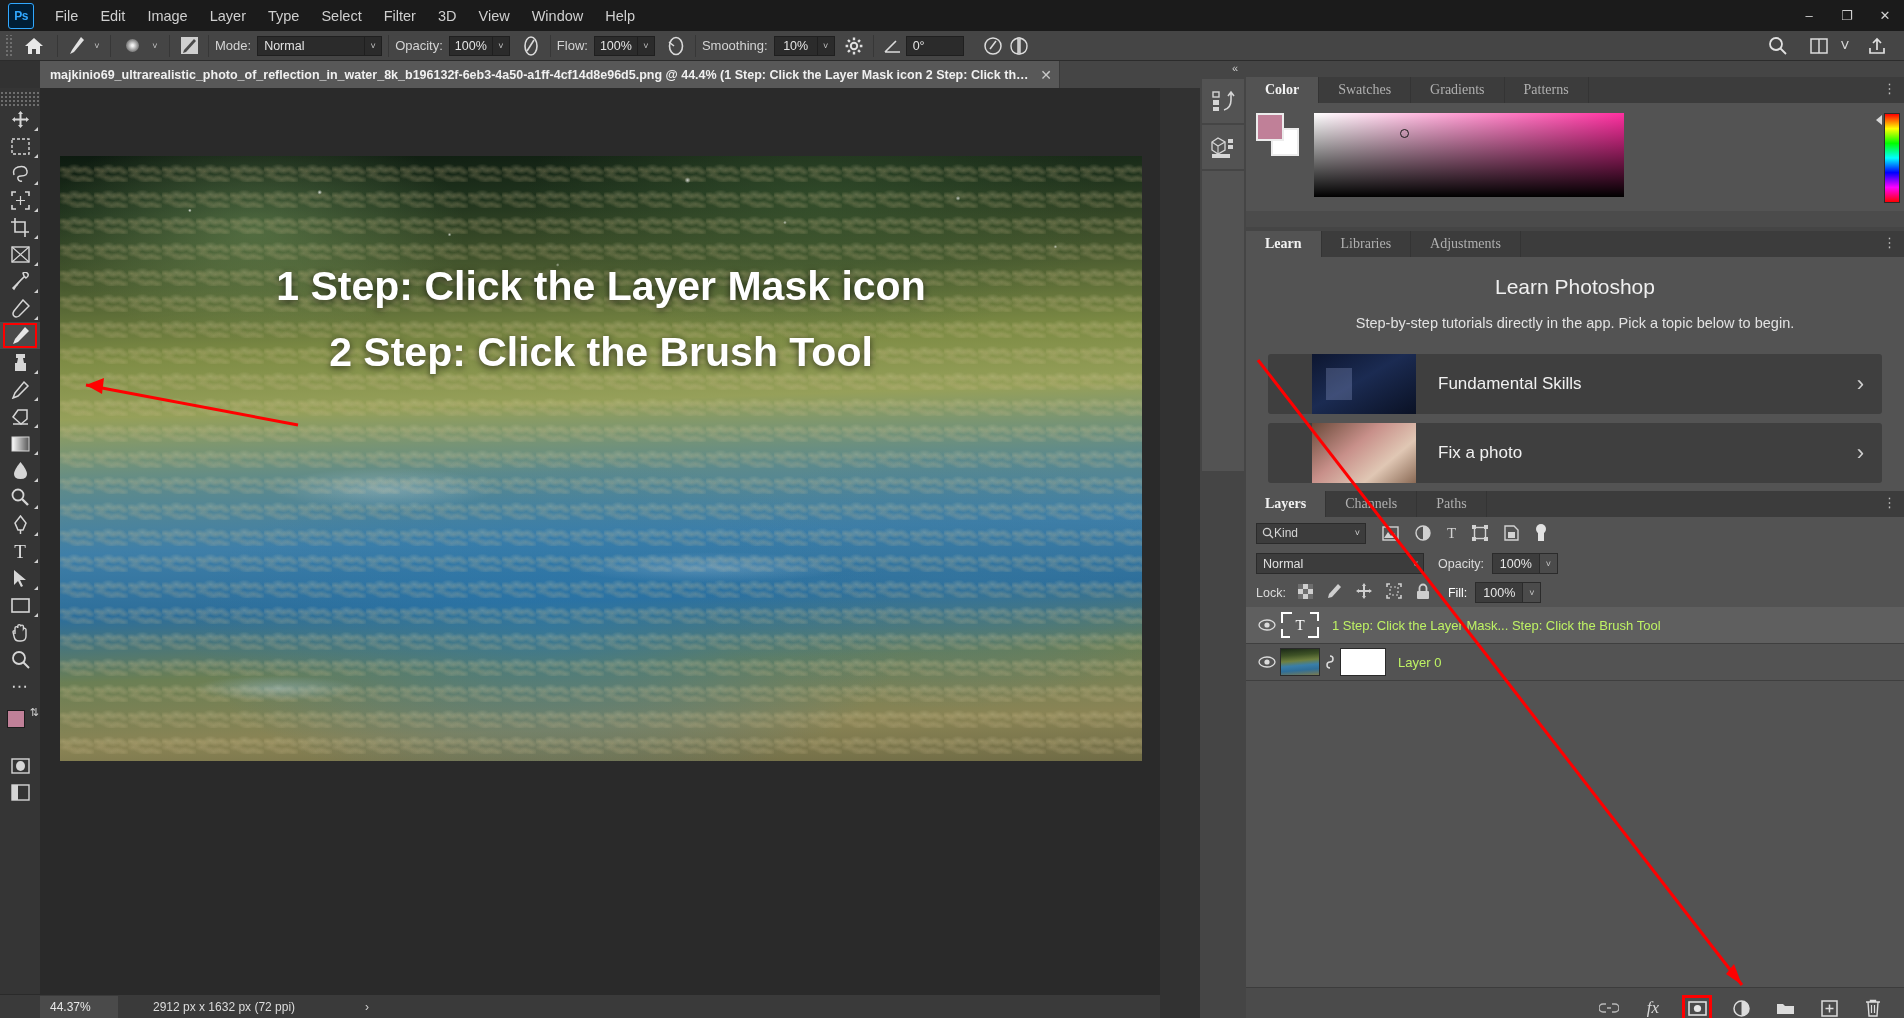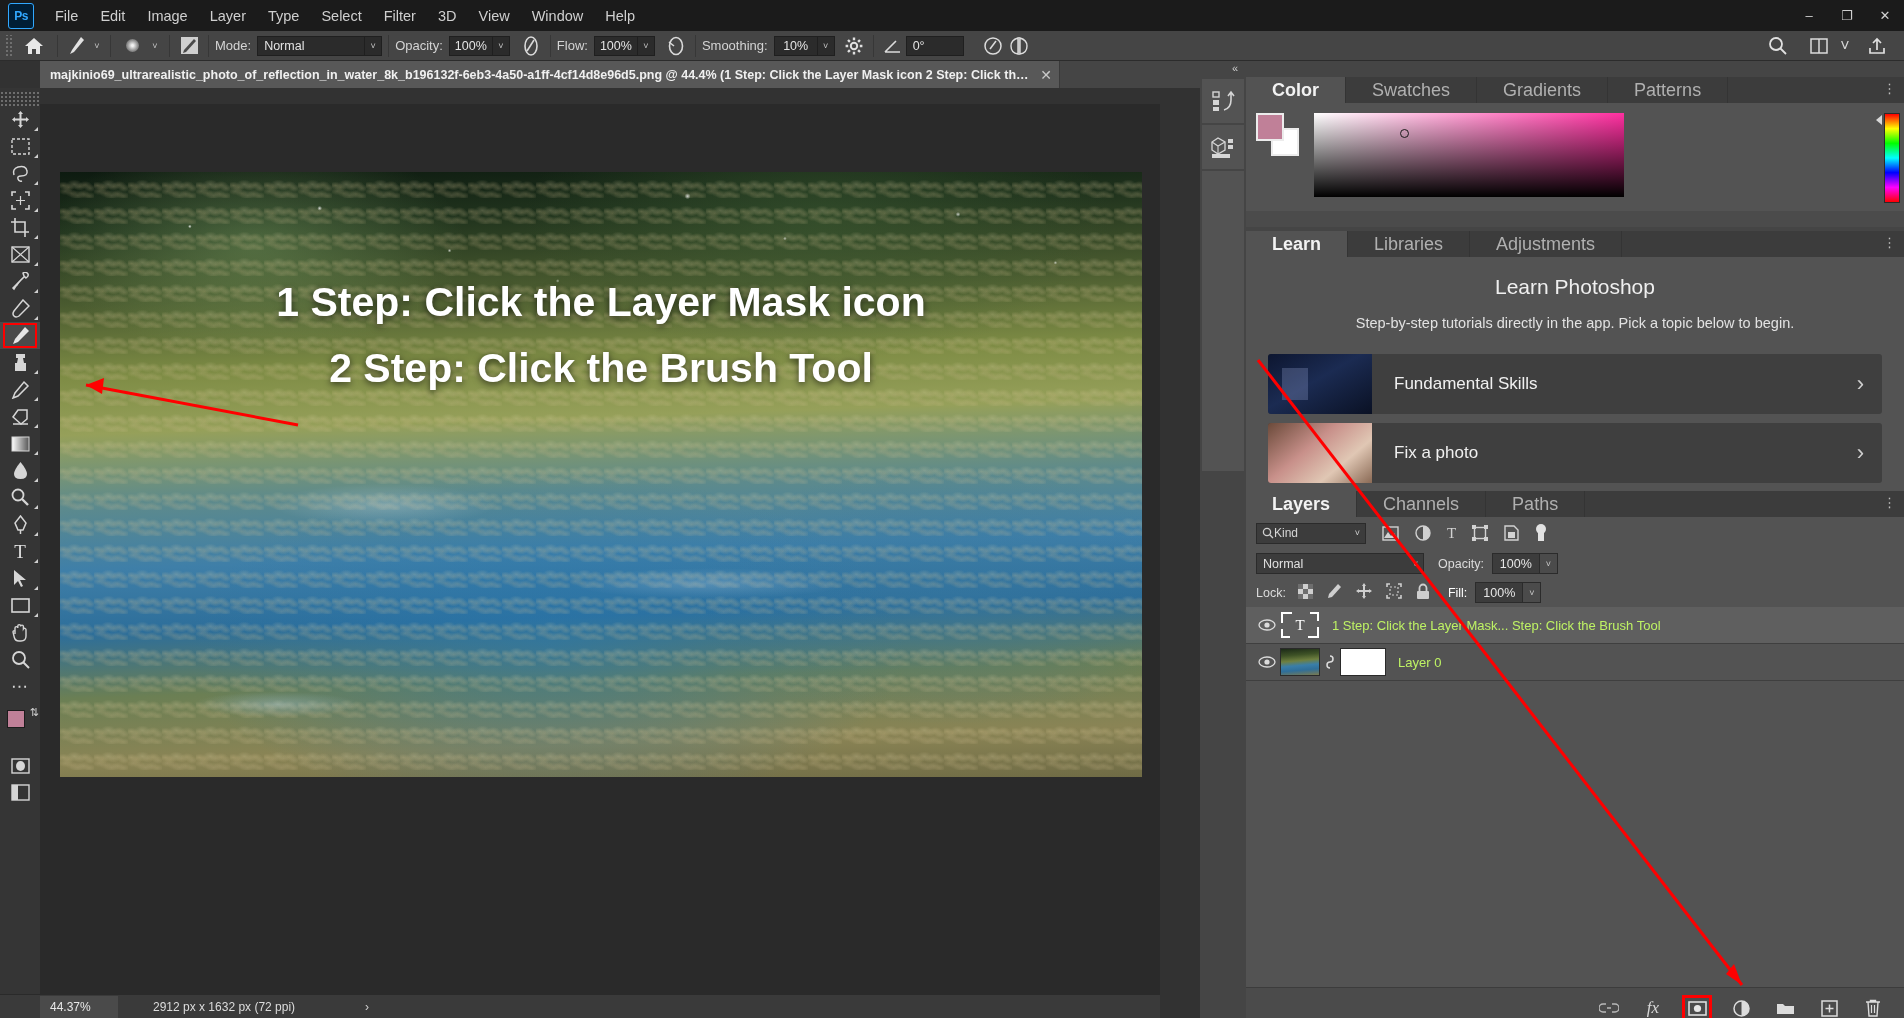--- a/index.html
+++ b/index.html
@@ -216,9 +216,10 @@
     height: 26px; display: flex; background: #3c3c3c; position: relative;
   }
   .ptab {
-    padding: 0 26px; height: 26px; display: flex; align-items: center;
-    font-size: 18px; color: #b0b0b0; background: #3c3c3c;
+    padding: 0 19px; height: 26px; display: flex; align-items: center;
+    font-size: 14px; color: #b0b0b0; background: #3c3c3c;
     border-right: 1px solid #343434;
+    font-family: Liberation Serif, serif;
   }
   .ptab.active { background: #535353; color: #f2f2f2; font-weight: bold; }
   .ptab-menu {

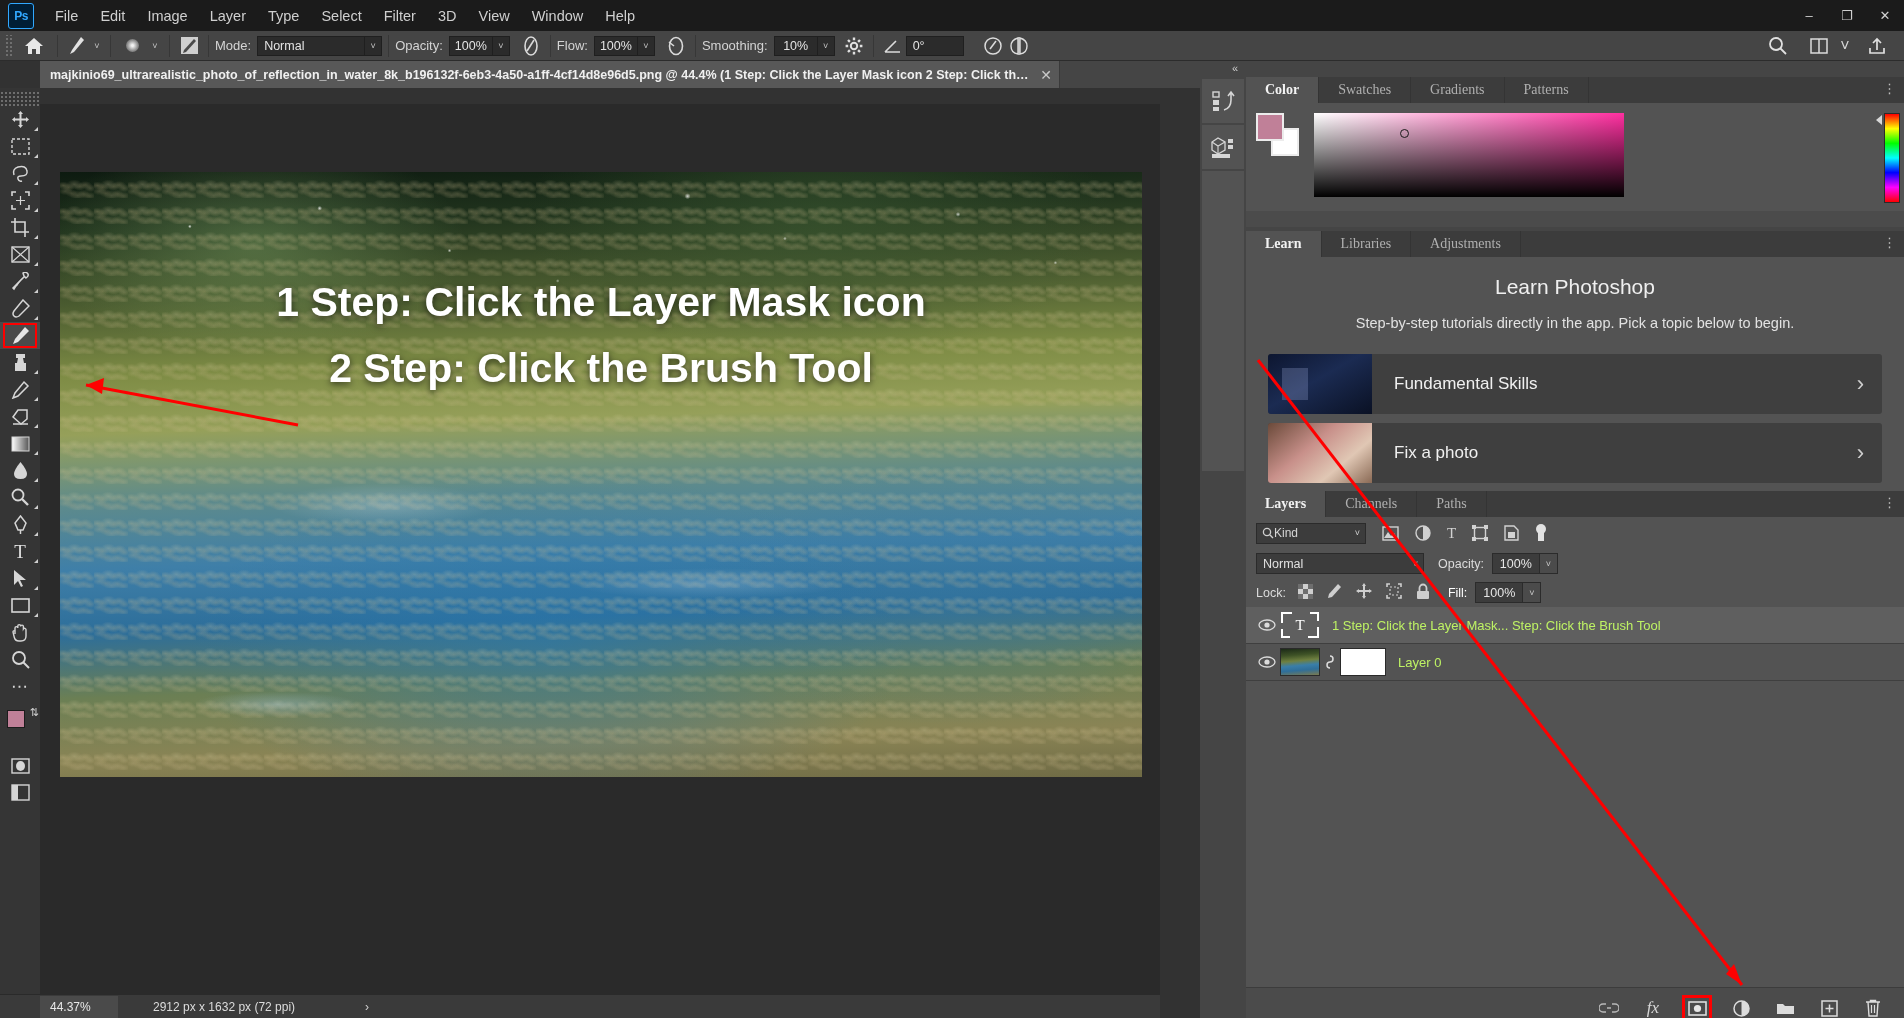--- a/index.html
+++ b/index.html
@@ -119,7 +119,7 @@
 
   
   .canvaswrap {
-    position: absolute; top: 104px; left: 40px; width: 1120px; height: 906px;
+    position: absolute; top: 88px; left: 40px; width: 1120px; height: 906px;
     background: #2a2a2a; overflow: hidden;
   }
   .artboard {

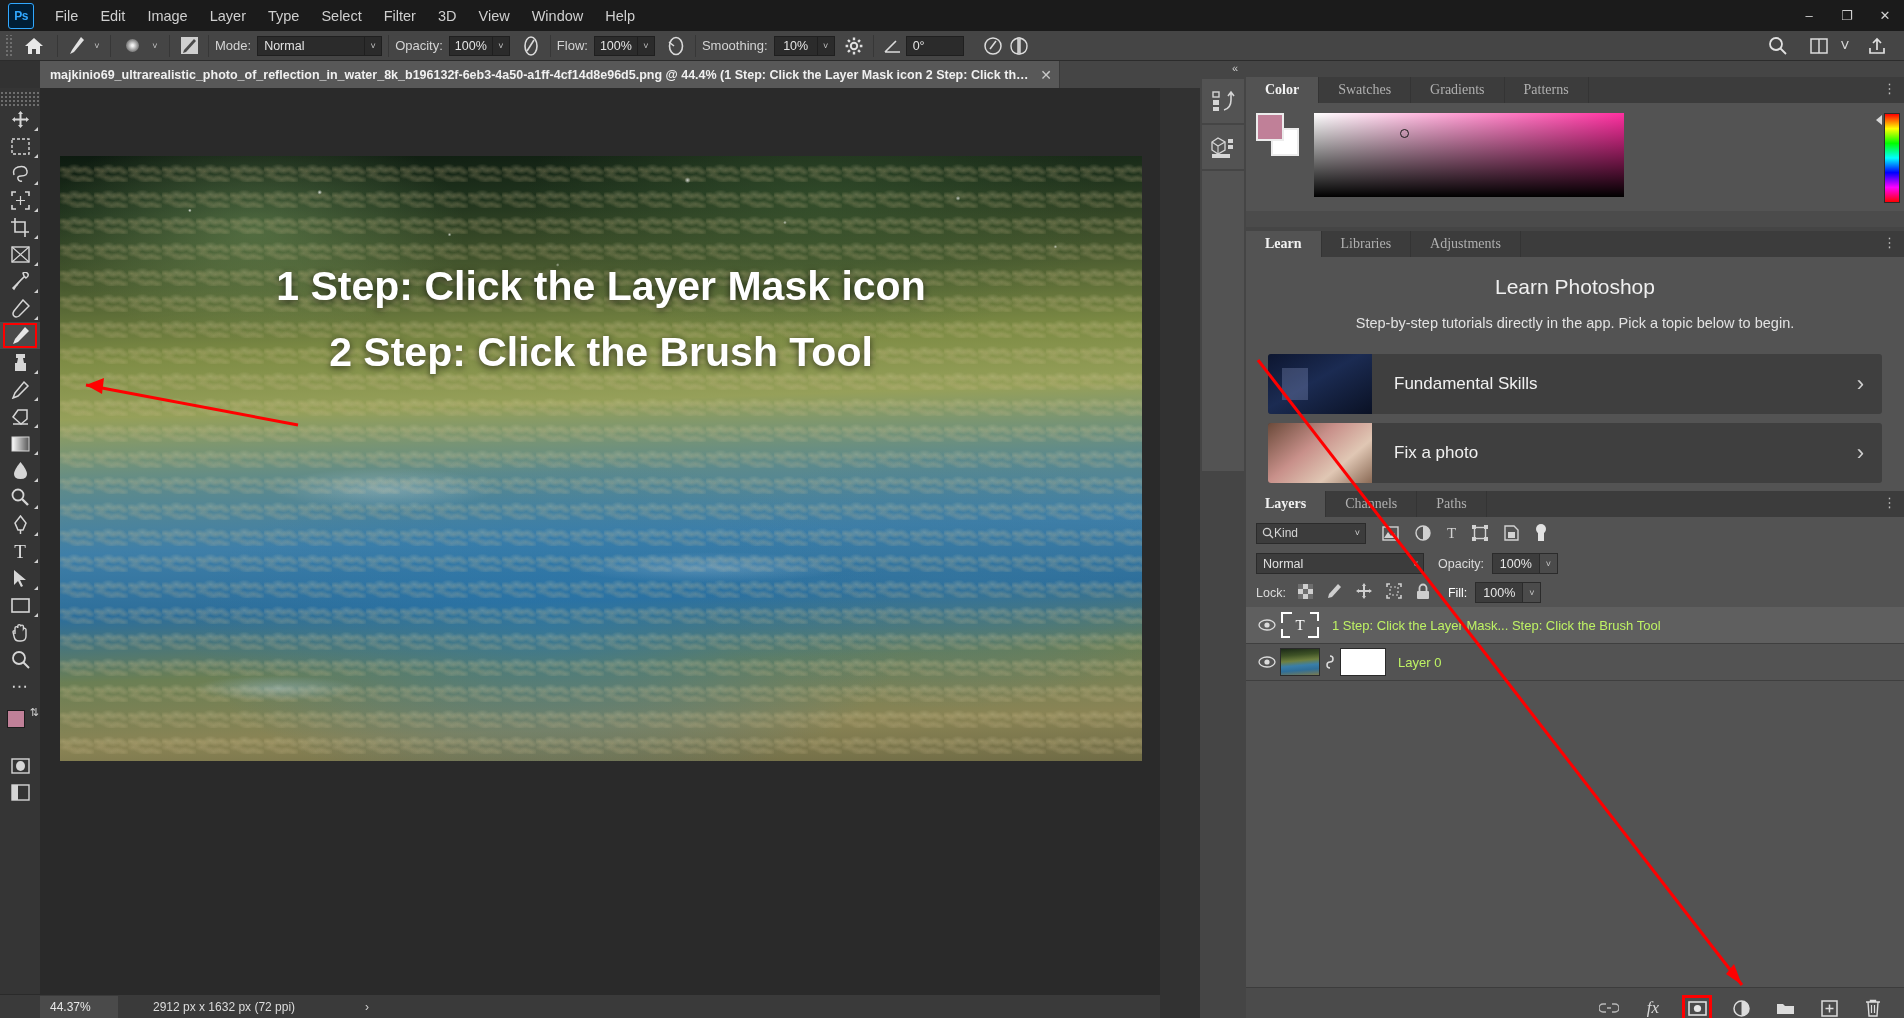--- a/index.html
+++ b/index.html
@@ -262,7 +262,7 @@
   .learn-sub { color: #e2e2e2; font-size: 14.5px; text-align: center; line-height: 1.45; }
   .learn-card {
     margin-top: 20px; height: 60px; background: #3f3f3f; border-radius: 3px;
-    display: flex; align-items: center; overflow: hidden;
+    display: flex; align-items: center; overflow: hidden; padding-left: 44px;
   }
   .card-thumb { width: 104px; height: 60px; flex: 0 0 104px; }
   .thumb-a { background: linear-gradient(150deg,#0d1630,#1b2b52 45%,#0a1124);

